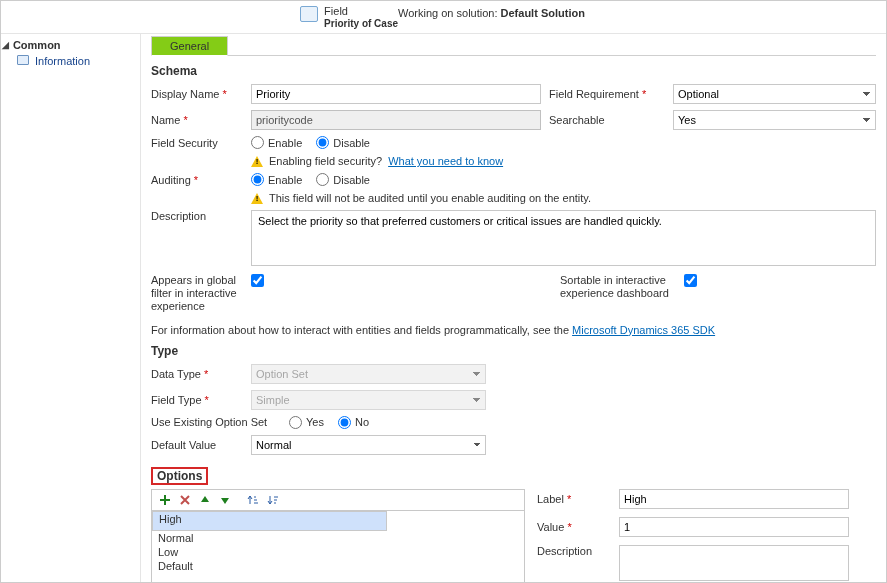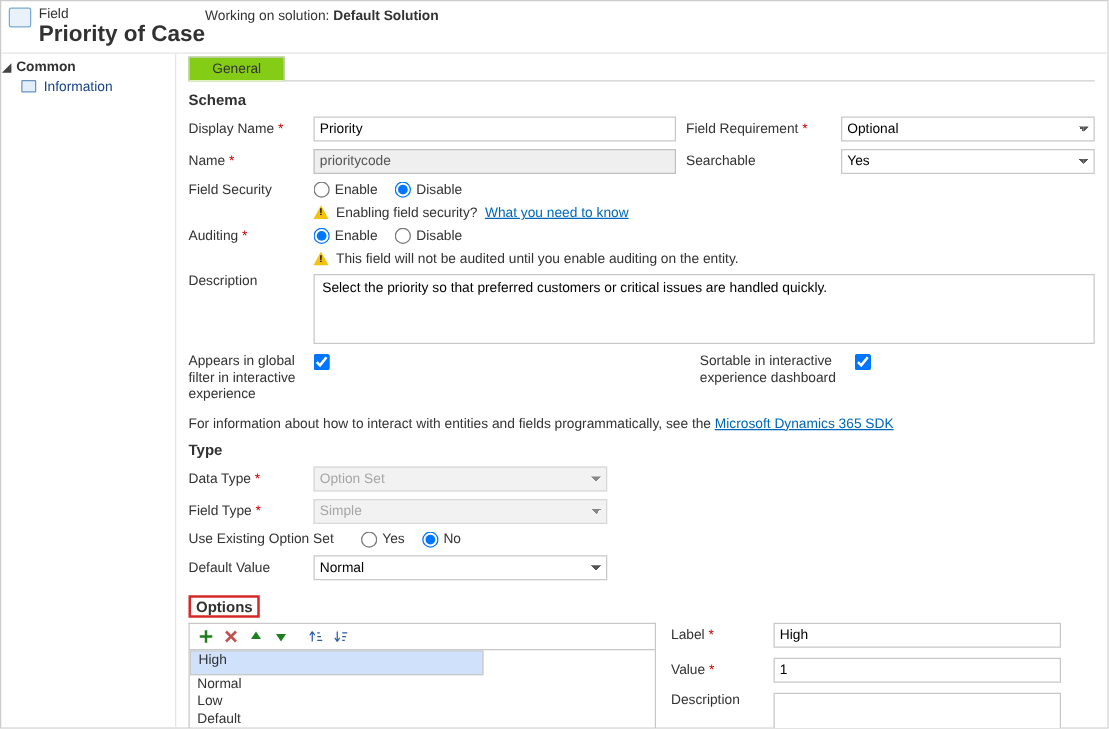--- a/index.html
+++ b/index.html
@@ -5,7 +5,7 @@
   * { box-sizing: border-box; font-family: "Segoe UI", Tahoma, sans-serif; font-size: 11px; }
   body { margin: 0; color: #323232; }
   .app { width: 887px; height: 583px; border: 1px solid #ccc; display: flex; flex-direction: column; overflow: hidden; }
-  .titlebar { display: flex; align-items: flex-start; justify-content: flex-start; padding: 4px 8px 4px 6px; border-bottom: 1px solid #e5e5e5; }
+  .titlebar { display: flex; align-items: flex-start; justify-content: center; padding: 4px 8px 4px 6px; border-bottom: 1px solid #e5e5e5; }
   .titlebar .left { display: flex; align-items: flex-start; gap: 6px; }
   .titlebar .icon-box { width: 18px; height: 16px; border: 1px solid #7aa9d4; border-radius: 2px; background: #e9f2fb; margin-top: 1px; }
   .titlebar .heading small { font-size: 11px; display: block; }

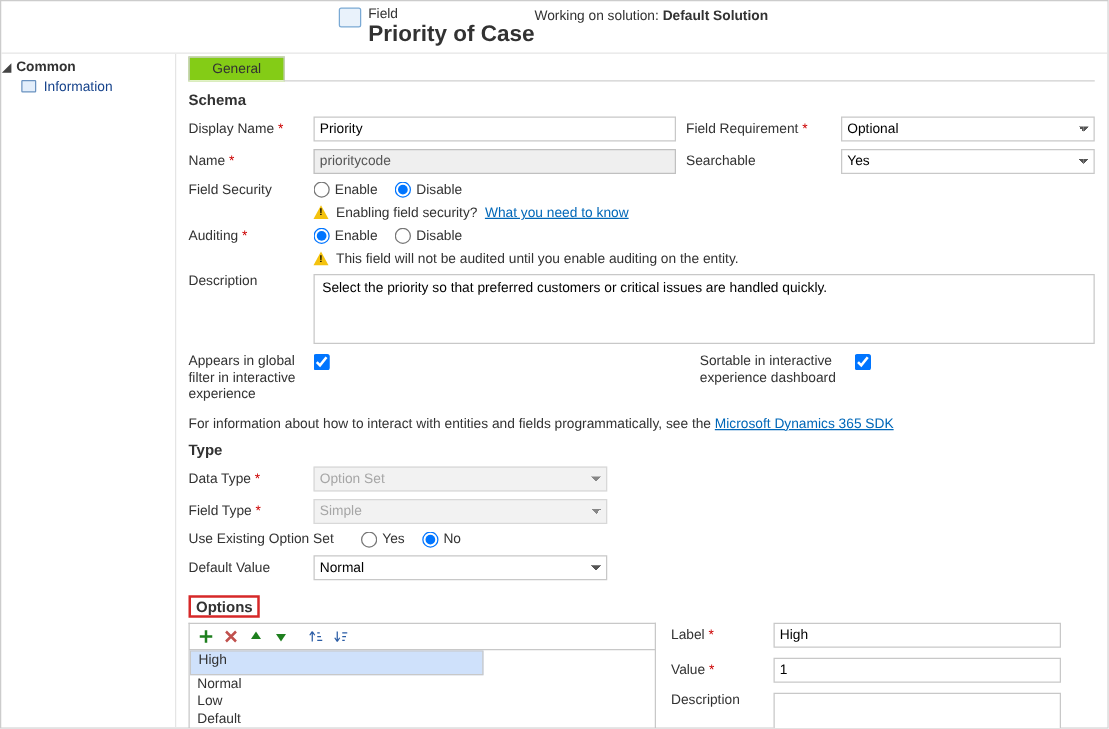--- a/index.html
+++ b/index.html
@@ -9,7 +9,7 @@
   .titlebar .left { display: flex; align-items: flex-start; gap: 6px; }
   .titlebar .icon-box { width: 18px; height: 16px; border: 1px solid #7aa9d4; border-radius: 2px; background: #e9f2fb; margin-top: 1px; }
   .titlebar .heading small { font-size: 11px; display: block; }
-  .titlebar .heading strong { font-size: 18px; font-weight: 700; }
+  .titlebar .heading strong { font-size: 10px; font-weight: 700; }
   .titlebar .right { padding-top: 2px; font-size: 11px; }
   .titlebar .right .lab { font-size: 11px; }
   .body { flex: 1; display: flex; overflow: hidden; }

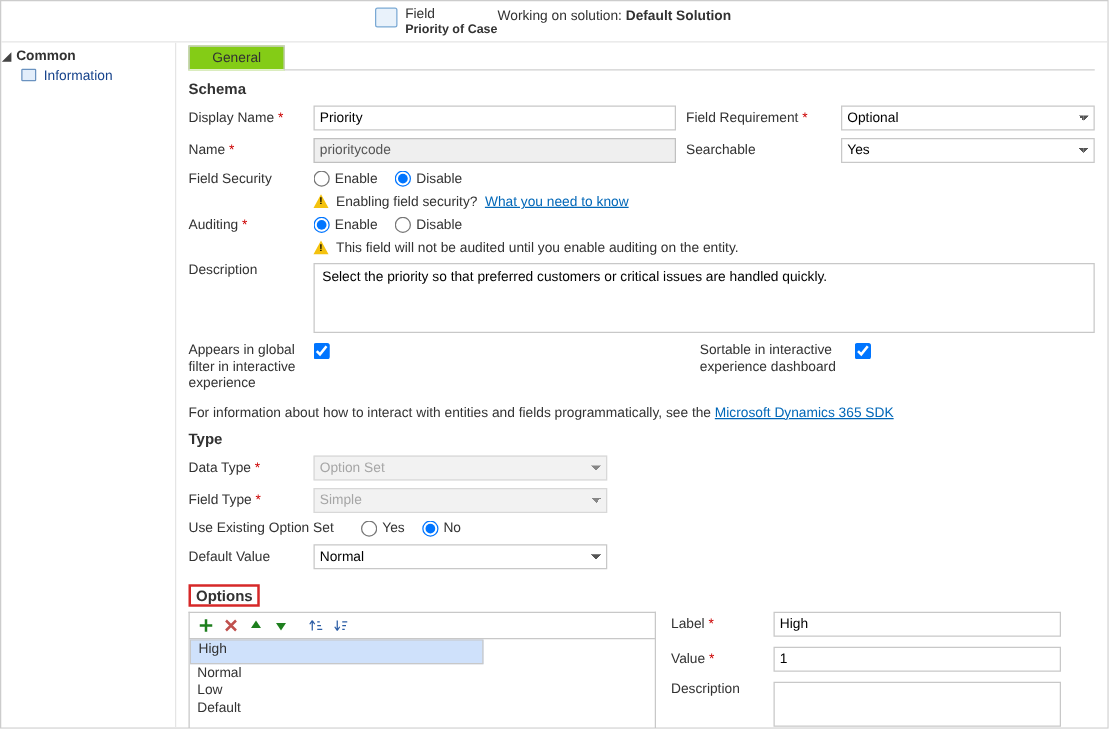--- a/index.html
+++ b/index.html
@@ -36,7 +36,7 @@
   .sel.gray { background-color: #ededed; }
   .radios { display: flex; align-items: center; gap: 14px; }
   .radios label { display: flex; align-items: center; gap: 4px; }
-  .warn { display: flex; gap: 6px; margin: 2px 0 6px 100px; }
+  .warn { display: flex; align-items: center; gap: 6px; margin: 2px 0 6px 100px; }
   .warn .wicon { width: 0; height: 0; border-left: 6px solid transparent; border-right: 6px solid transparent; border-bottom: 11px solid #f4c20e; position: relative; }
   .warn .wicon::after { content: "!"; position: absolute; left: -4px; top: 1px; width: 8px; text-align: center; font-size: 8px; color: #000; font-weight: 700; }
   .link { color: #0067b8; text-decoration: underline; cursor: pointer; }

